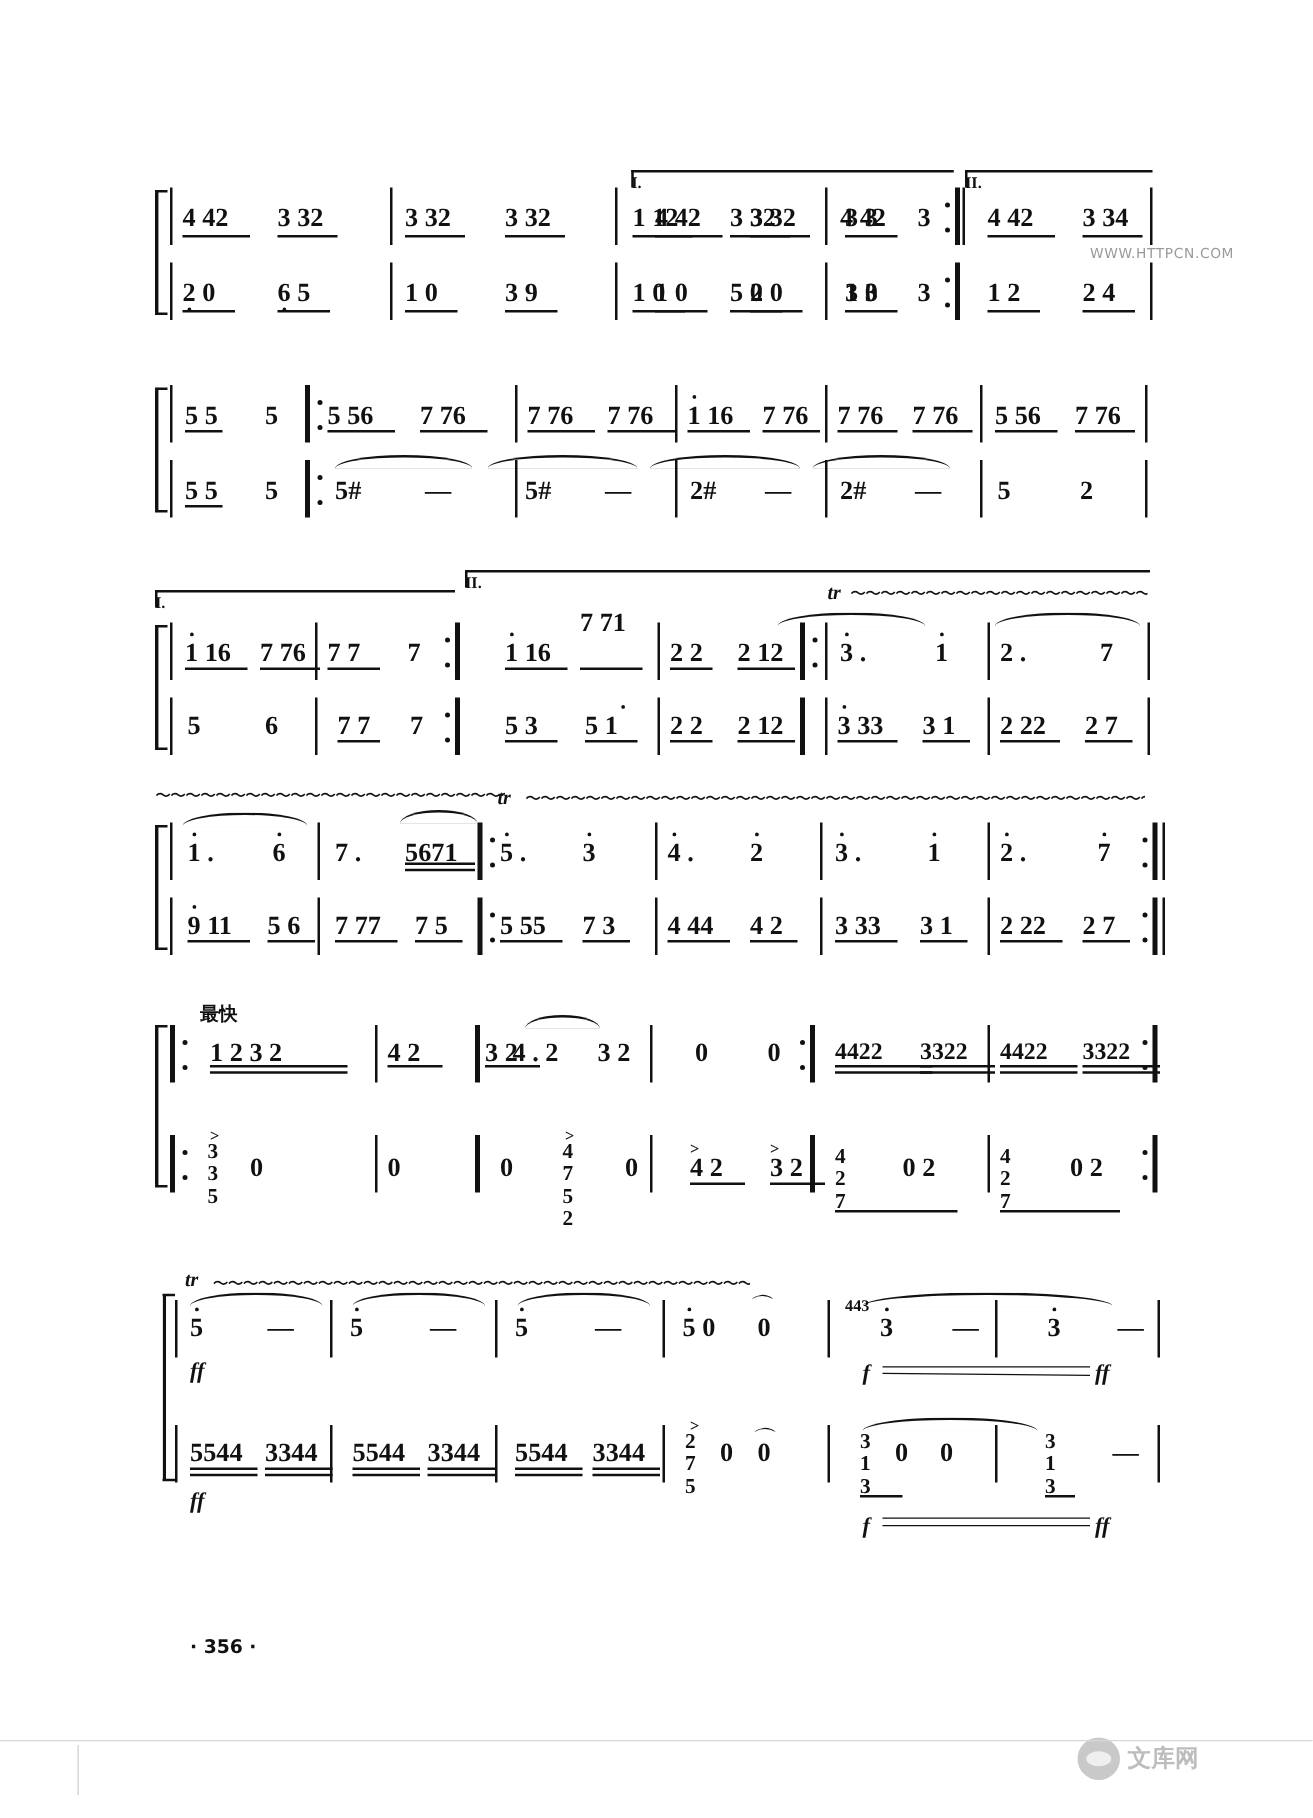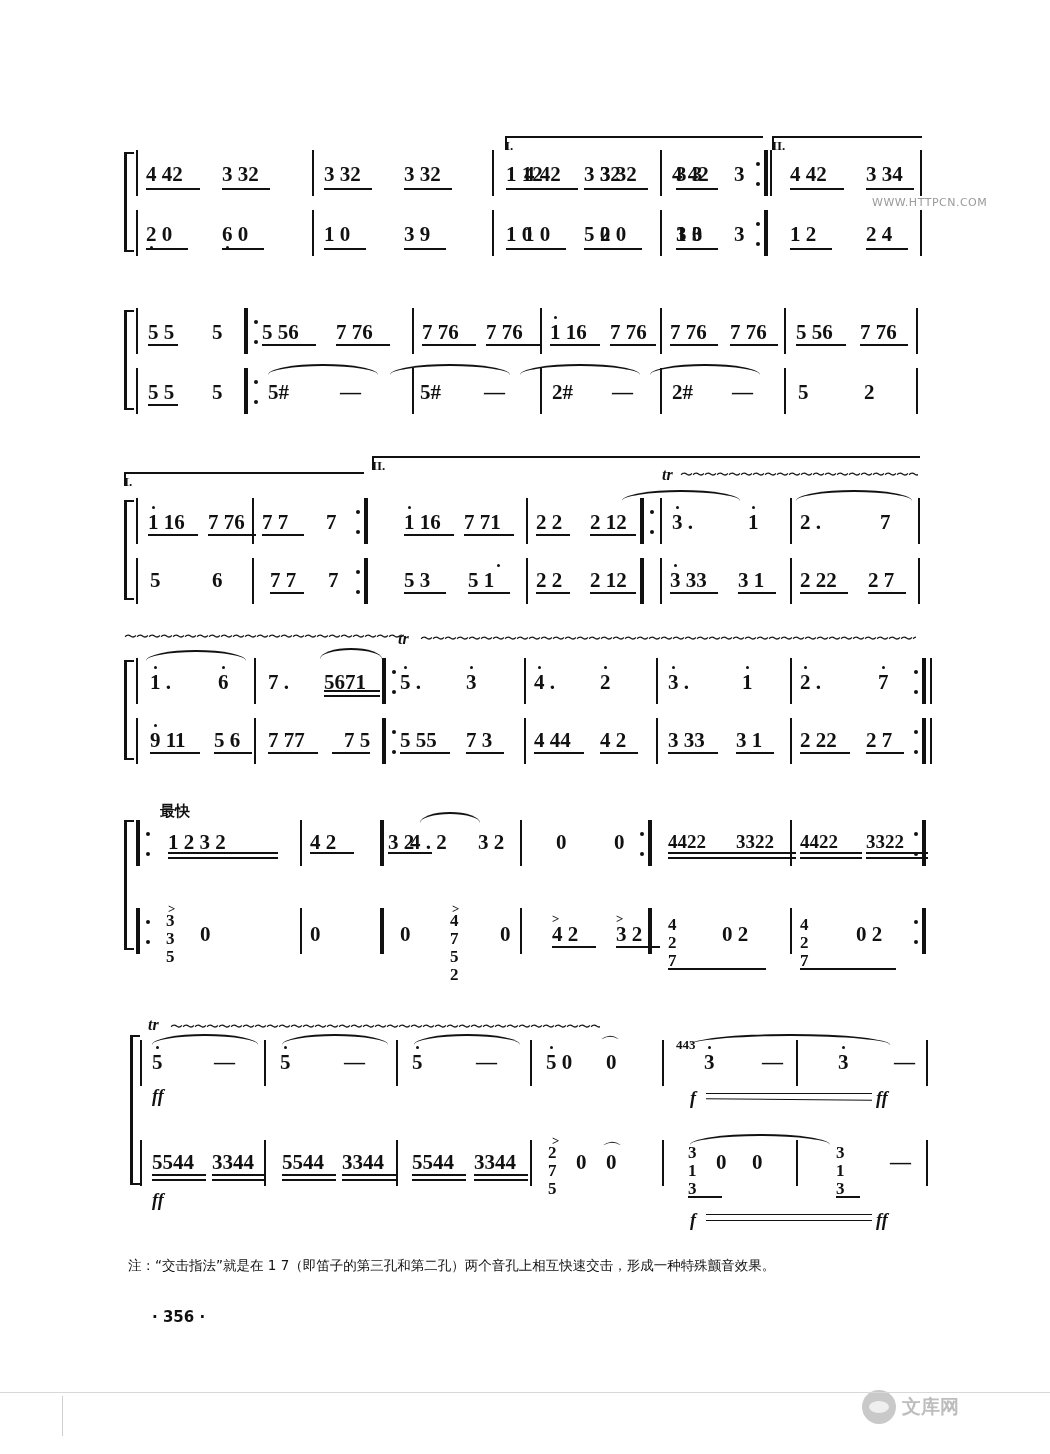--- a/index.html
+++ b/index.html
@@ -139,7 +139,7 @@
     <div class="beam" style="left:866px;top:188px;width:48px;"></div>
 
     <div class="note" style="left:146px;top:224px;">2 0</div>
-    <div class="note" style="left:222px;top:224px;">6 0</div>
+    <div class="note" style="left:222px;top:224px;">6 5</div>
     <div class="note" style="left:324px;top:224px;">1 0</div>
     <div class="note" style="left:404px;top:224px;">3 9</div>
     <div class="note" style="left:506px;top:224px;">1 0</div>

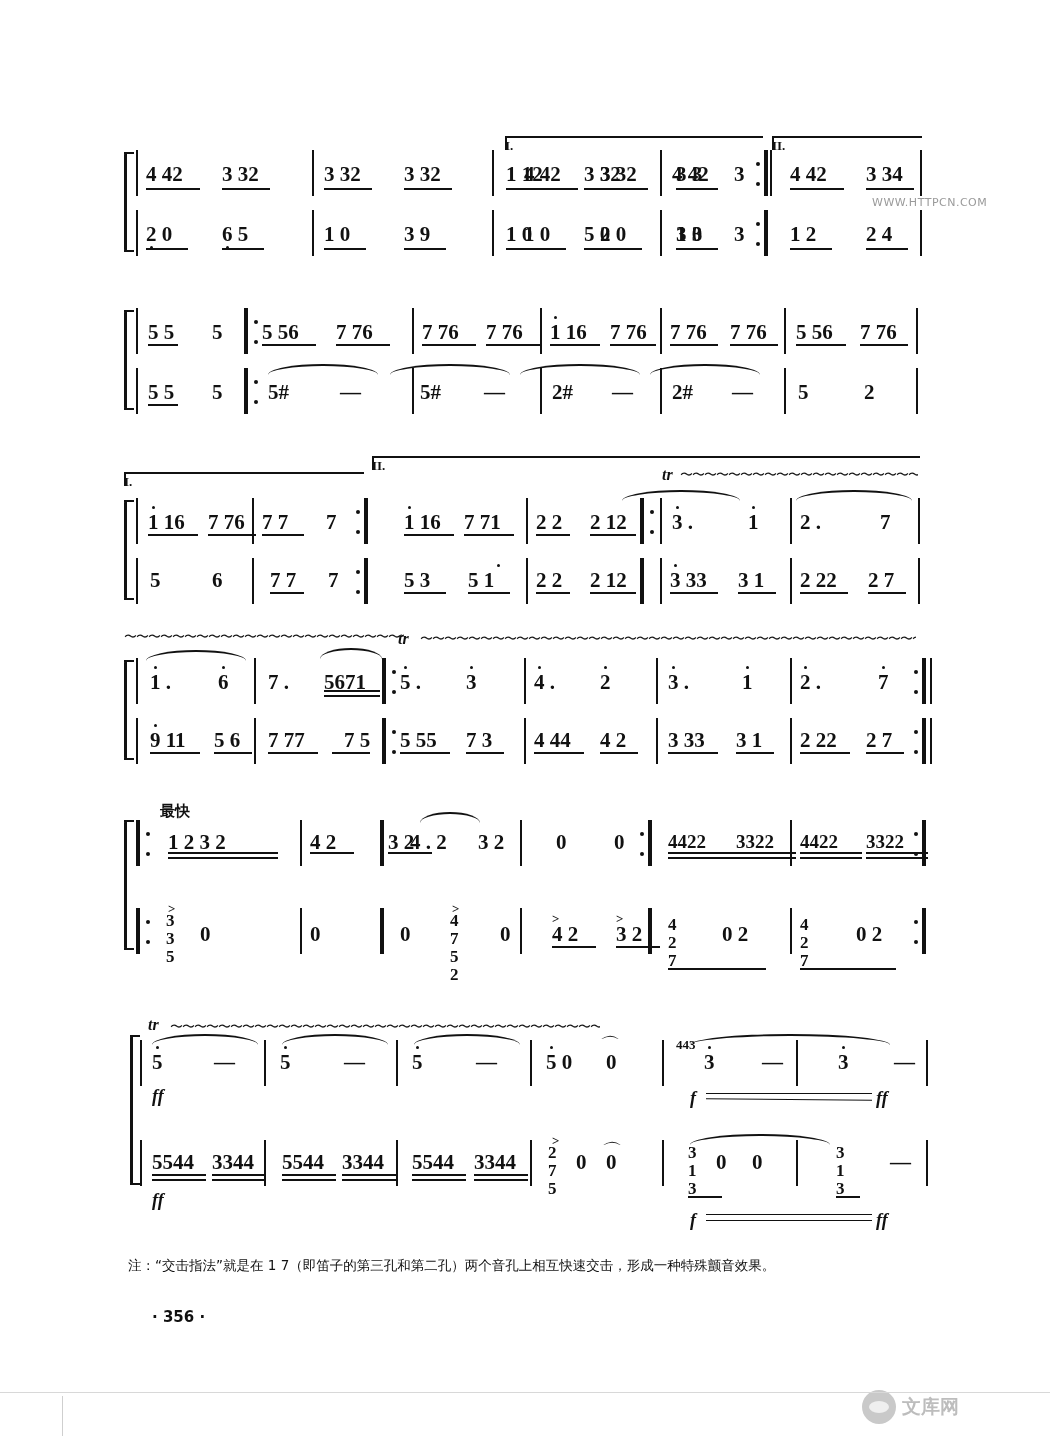--- a/index.html
+++ b/index.html
@@ -290,7 +290,7 @@
     <div class="note" style="left:262px;top:512px;">7 7</div>
     <div class="note" style="left:326px;top:512px;">7</div>
     <div class="note" style="left:404px;top:512px;">1 16</div>
-    <div class="note" style="left:464px;top:512px;">7 71</div>
+    <div class="note" style="left:464px;top:488px;">7 71</div>
     <div class="note" style="left:536px;top:512px;">2 2</div>
     <div class="note" style="left:590px;top:512px;">2 12</div>
     <div class="note" style="left:672px;top:512px;">3 .</div>

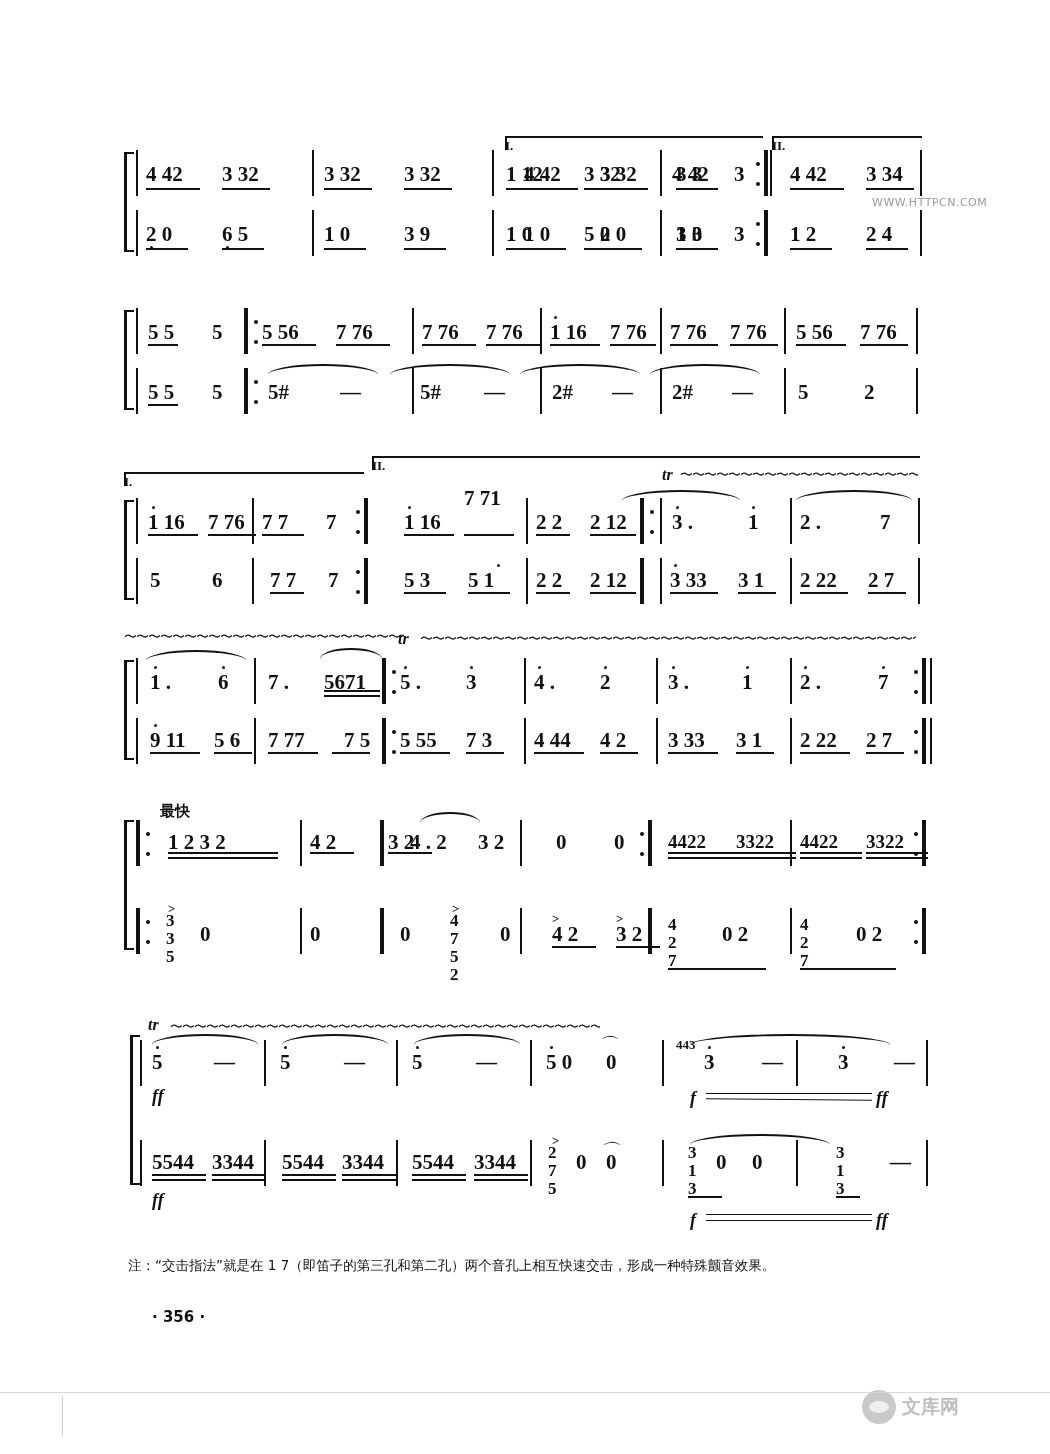--- a/index.html
+++ b/index.html
@@ -406,7 +406,7 @@
     <div class="note" style="left:150px;top:730px;">9 11</div>
     <div class="note" style="left:214px;top:730px;">5 6</div>
     <div class="note" style="left:268px;top:730px;">7 77</div>
-    <div class="note" style="left:344px;top:730px;">7 5</div>
+    <div class="note" style="left:332px;top:730px;">7 5</div>
     <div class="note" style="left:400px;top:730px;">5 55</div>
     <div class="note" style="left:466px;top:730px;">7 3</div>
     <div class="note" style="left:534px;top:730px;">4 44</div>

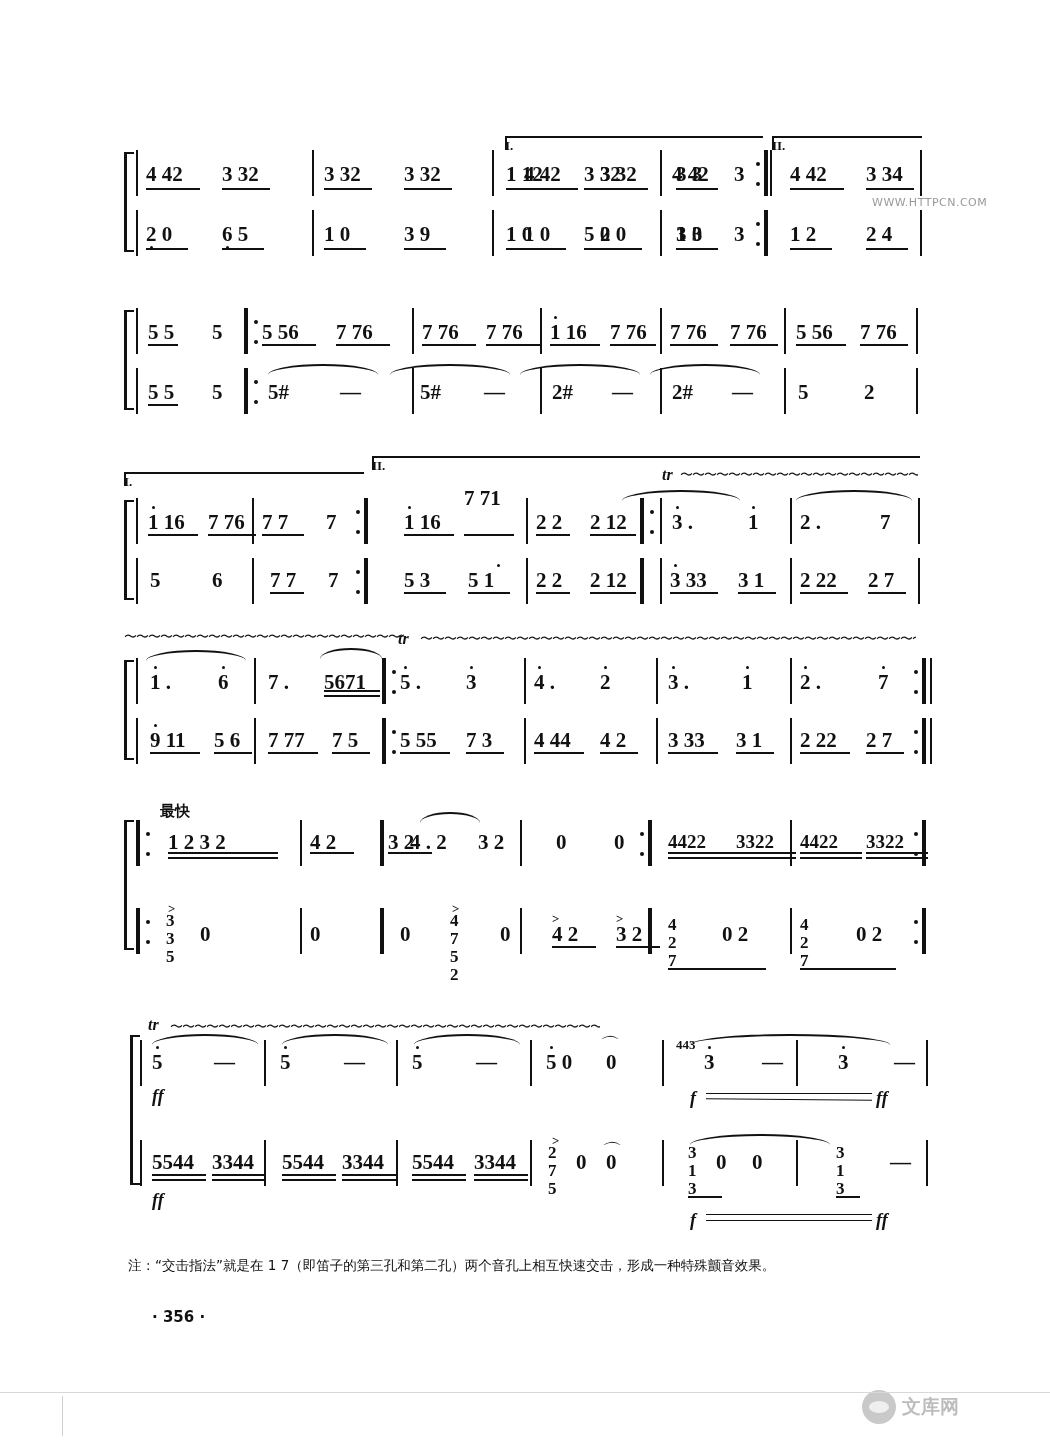--- a/index.html
+++ b/index.html
@@ -622,7 +622,6 @@
     <div class="hline" style="left:706px;top:1220px;width:166px;height:1px;"></div>
   </div>
 
-  <div class="footnote" style="left:128px;top:1256px;width:800px;">注：“交击指法”就是在 1  7（即笛子的第三孔和第二孔）两个音孔上相互快速交击，形成一种特殊颤音效果。</div>
 
   <div class="pagenum" style="left:152px;top:1308px;">· 356 ·</div>
 

